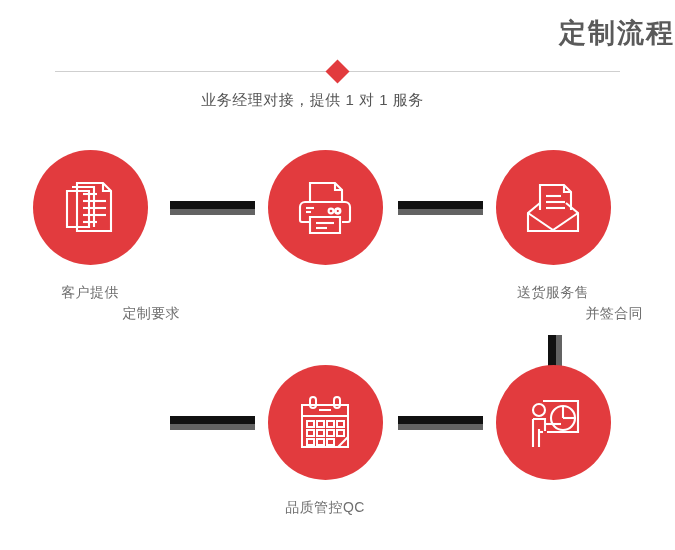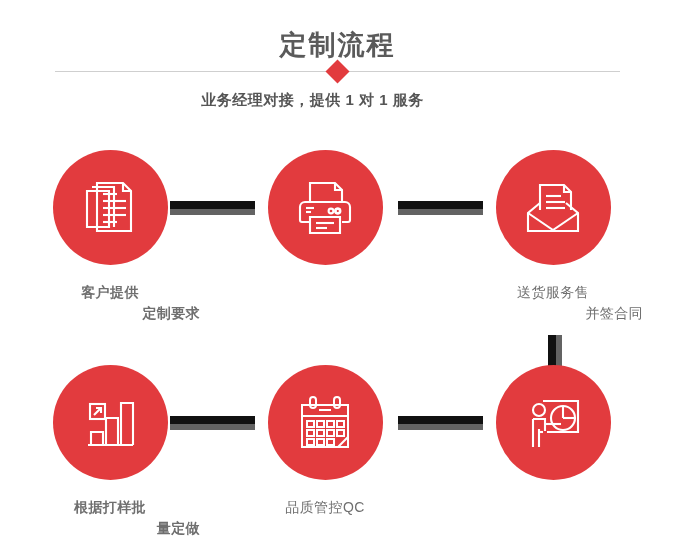--- a/index.html
+++ b/index.html
@@ -24,12 +24,12 @@
     width: 675px;
   }
   .page-title {
-    text-align: center;
+    text-align: right;
     font-size: 27px;
     font-weight: bold;
     color: #5a5a5a;
     letter-spacing: 2px;
-    margin: 12px;
+    margin: 0;
     padding-top: 16px;
     line-height: 34px;
   }

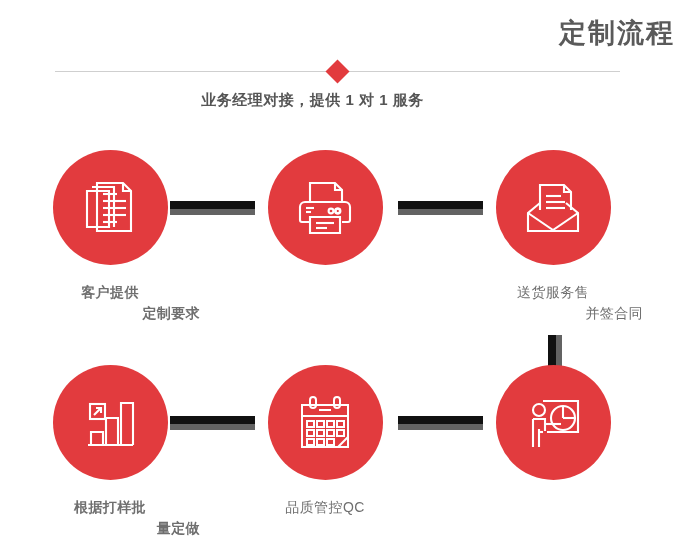--- a/index.html
+++ b/index.html
@@ -69,7 +69,6 @@
     color: #555555;
     letter-spacing: 0.5px;
     line-height: 22px;
-    font-weight: bold;
   }
 
   

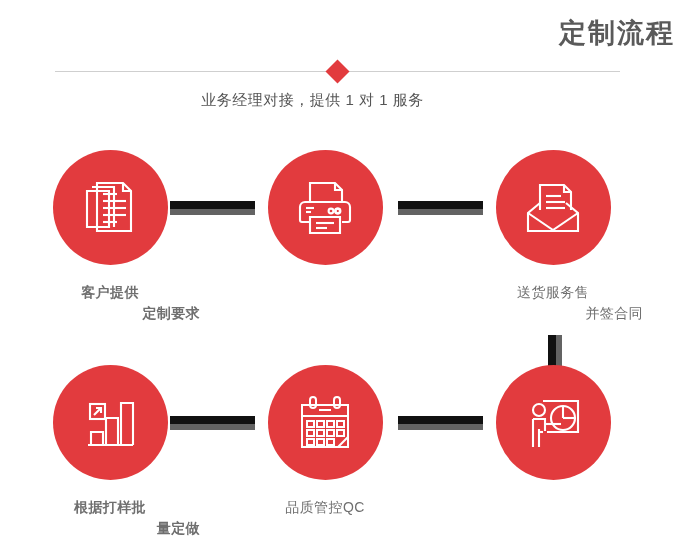--- a/index.html
+++ b/index.html
@@ -87,7 +87,7 @@
     width: 180px;
     text-align: center;
   }
-  .step-1 { left: 20px; font-weight: bold; }
+  .step-1 { left: 0; }
   .step-2 { left: 235px; }
   .step-3 { left: 463px; }
 

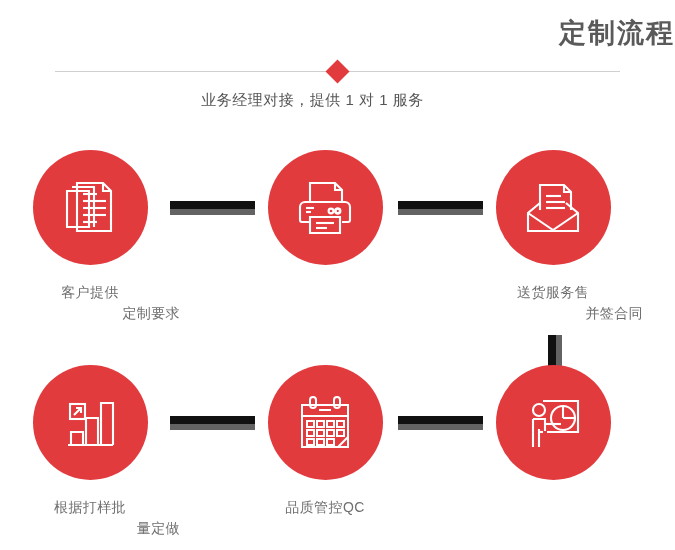--- a/index.html
+++ b/index.html
@@ -268,25 +268,6 @@
 
   <div class="flow-row">
 
-    <div class="step step-1">
-      <div class="circle">
-        <span>
-          <svg width="62" height="62" viewBox="0 0 62 62" fill="none" stroke="#ffffff" stroke-width="2.1">
-            <path d="M9 53 H54"></path>
-            <path d="M12 53 V40 H24 V53"></path>
-            <path d="M27 53 V26 H39 V53"></path>
-            <path d="M42 53 V11 H54 V53"></path>
-            <rect x="11" y="12" width="15" height="15"></rect>
-            <path d="M15 23 L22 16"></path>
-            <path d="M17 16 H22 V21"></path>
-          </svg>
-        </span>
-      </div>
-      <div class="step-label">
-        <span>根据打样批</span>
-        <span class="l2">量定做</span>
-      </div>
-    </div>
 
     <div class="conn-h conn-h-1">
       <div class="bar-dark"></div>

